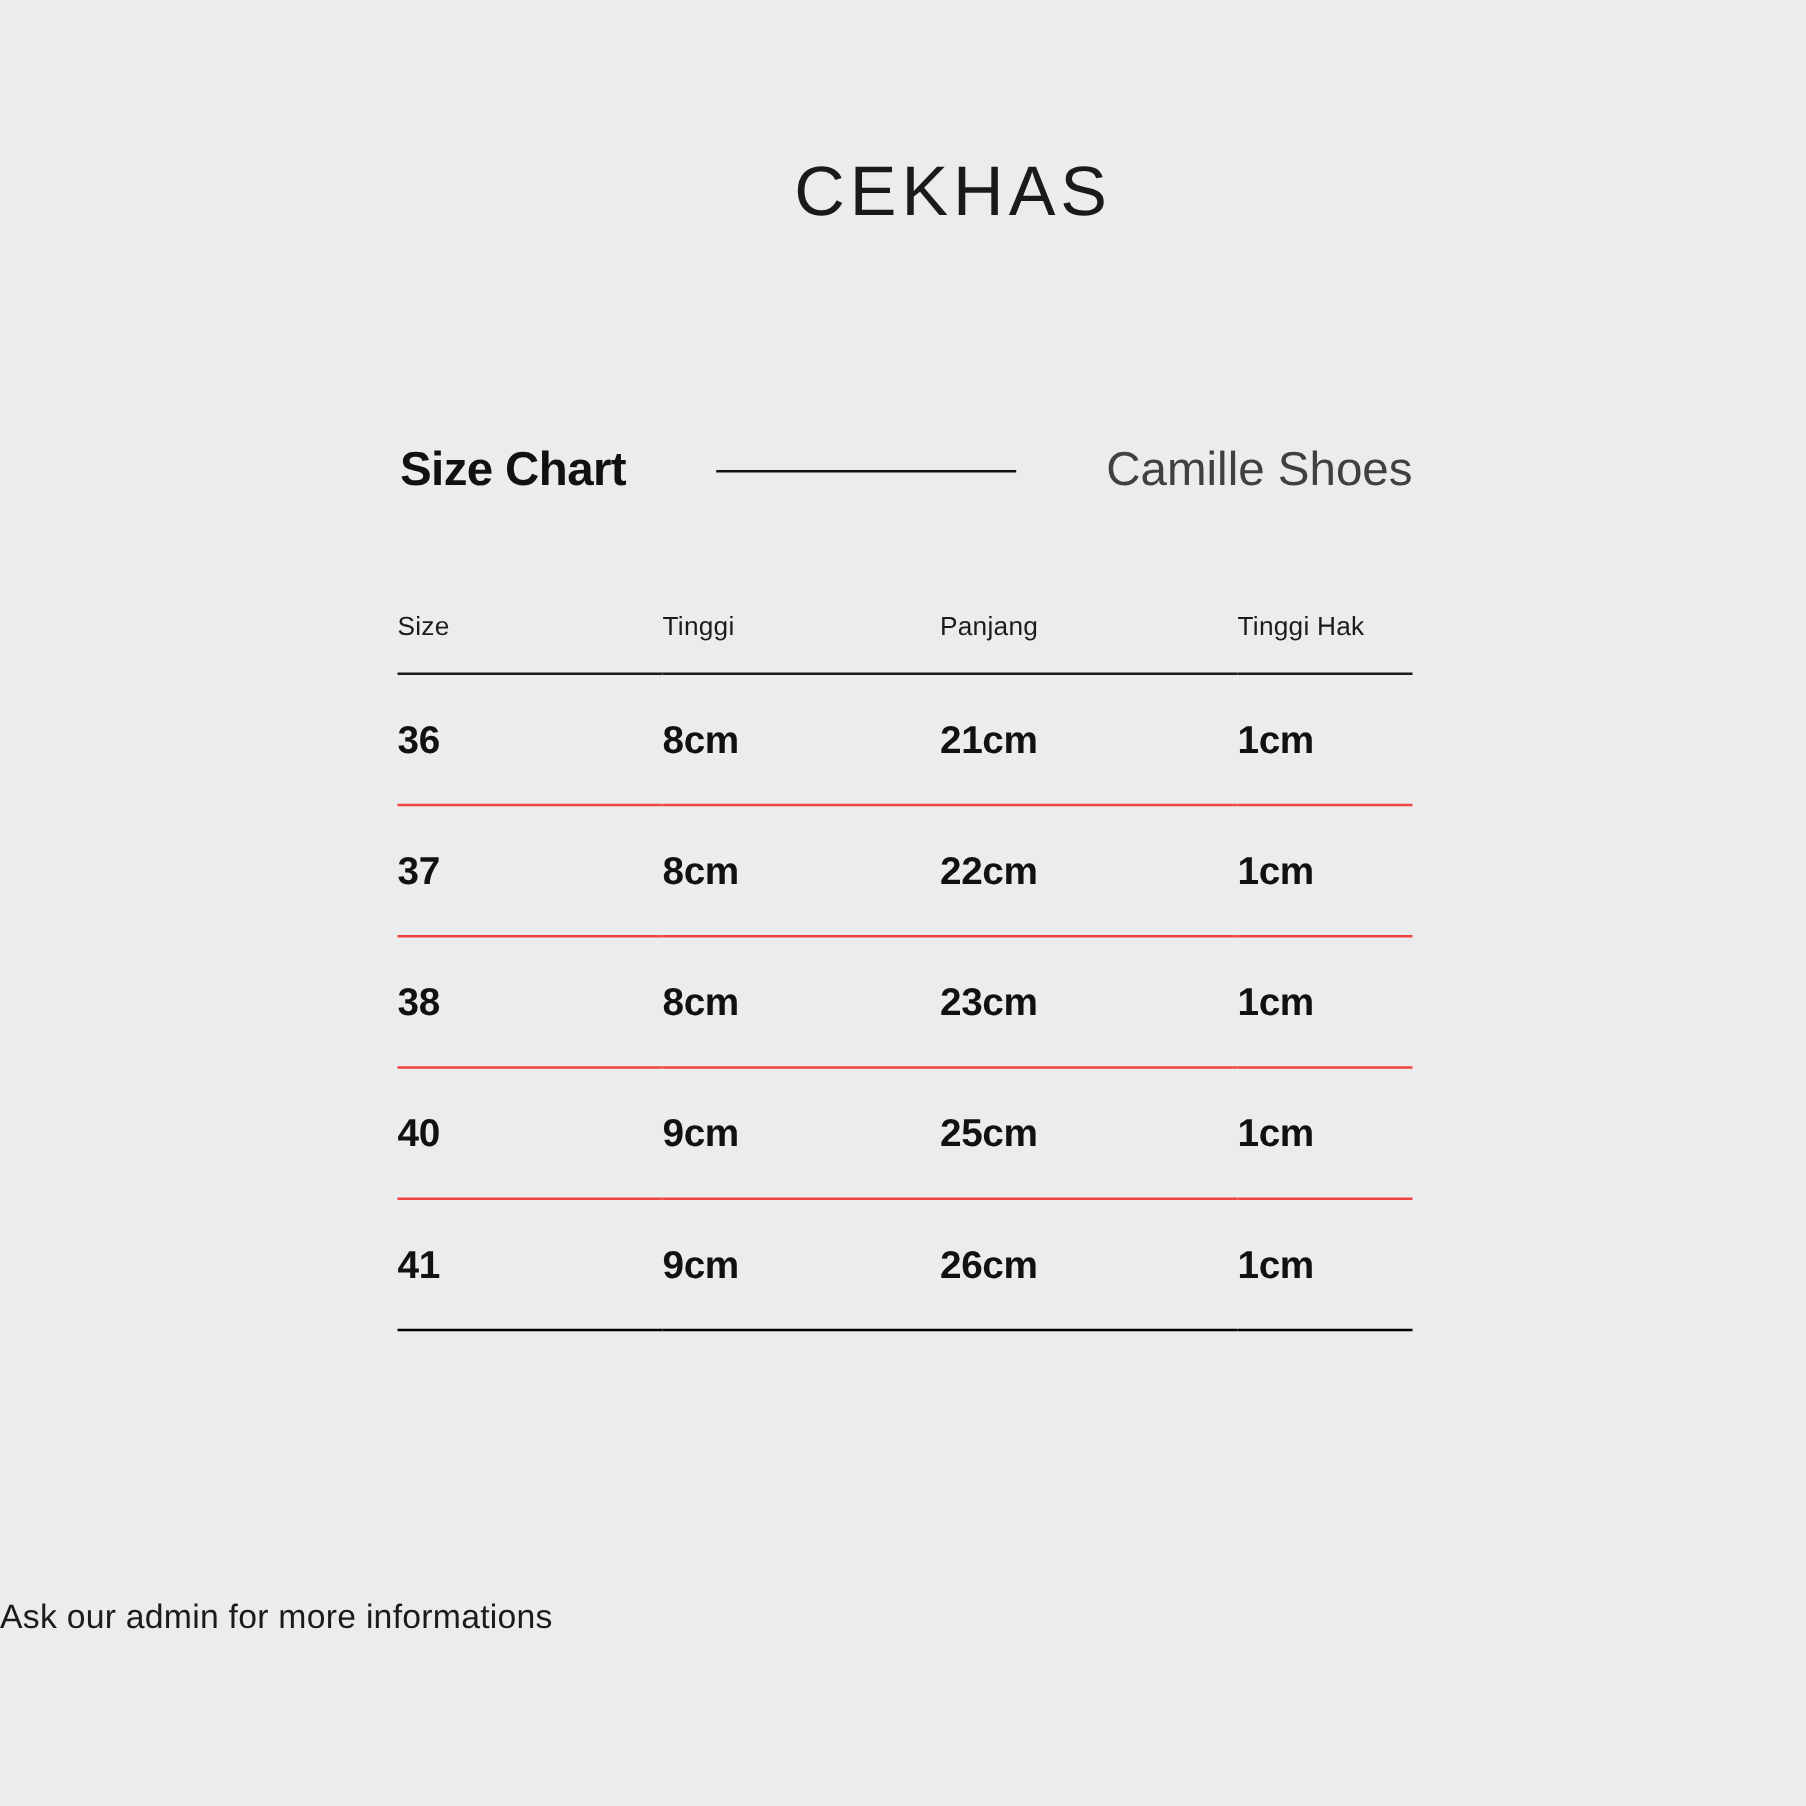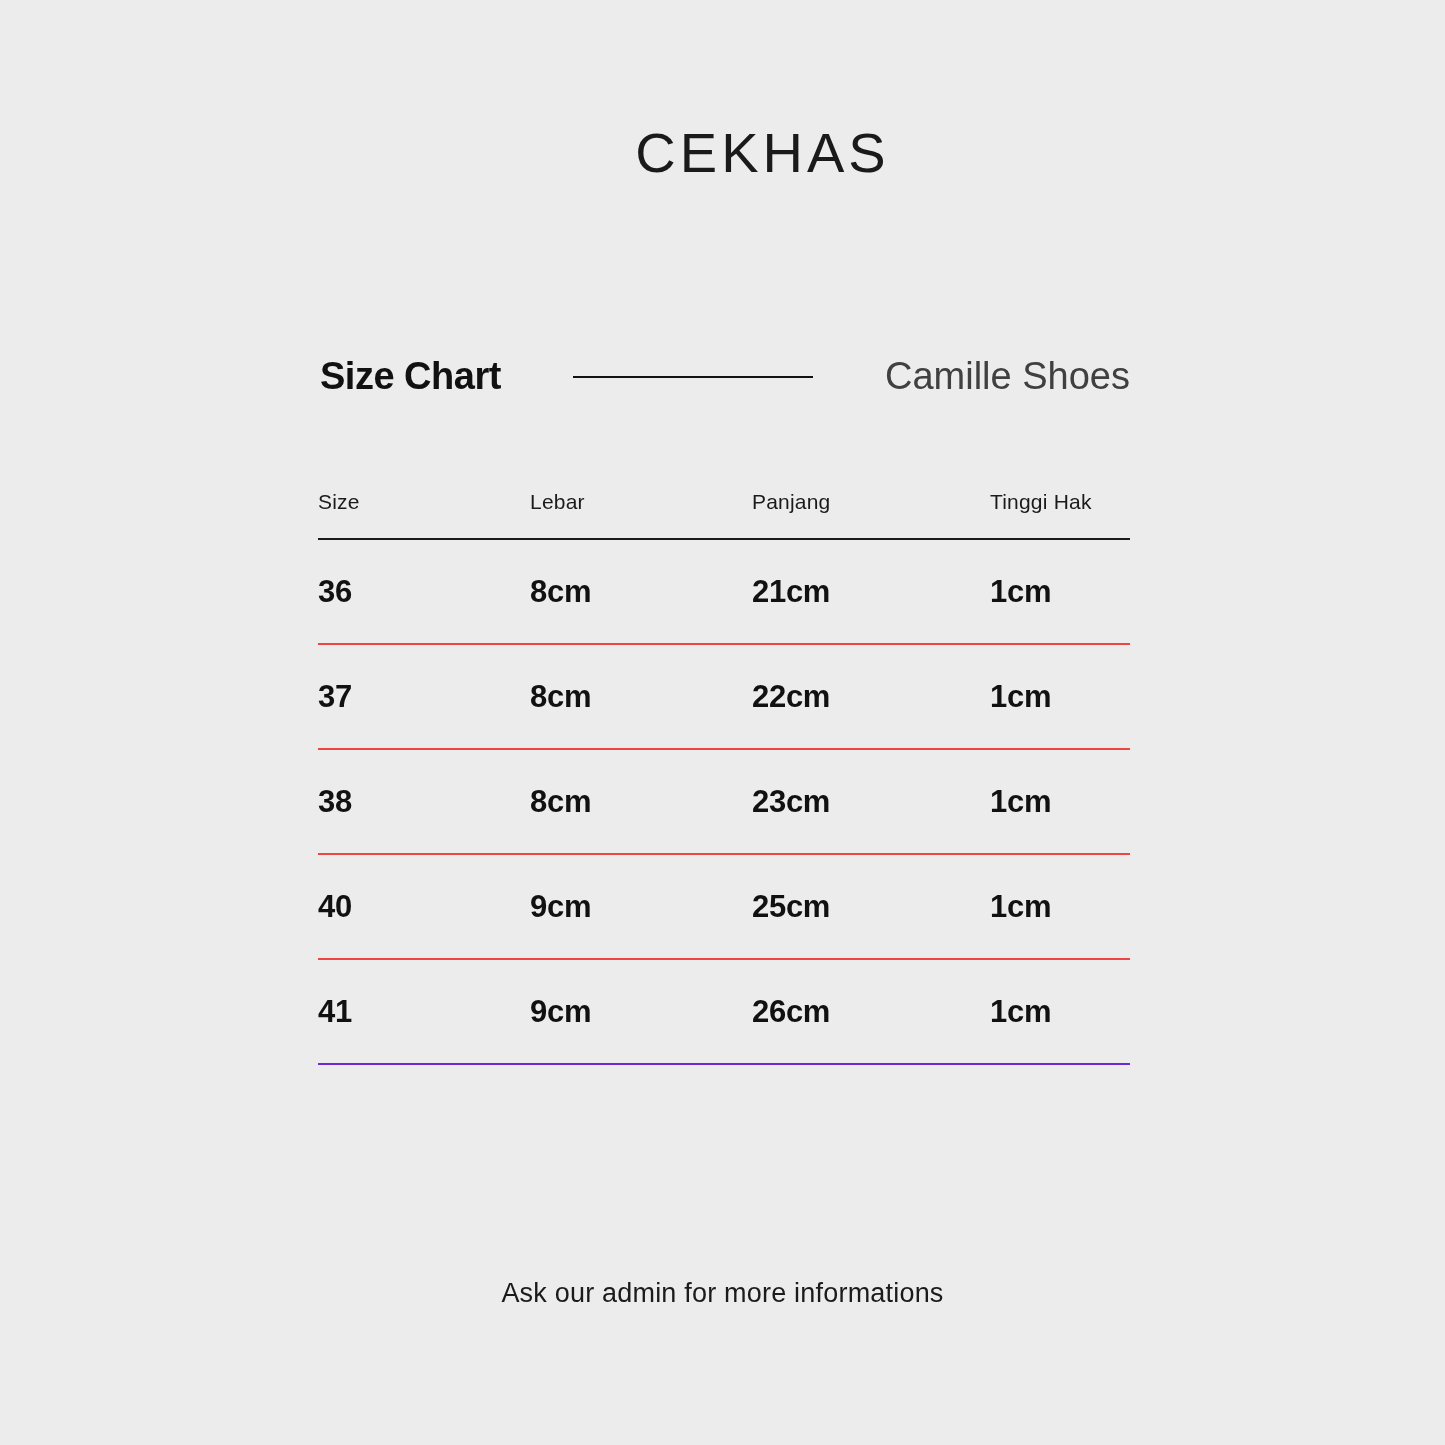--- a/index.html
+++ b/index.html
@@ -132,7 +132,7 @@
     <thead>
       <tr>
         <th>Size</th>
-        <th>Lebar</th>
+        <th>Tinggi</th>
         <th>Panjang</th>
         <th>Tinggi Hak</th>
       </tr>

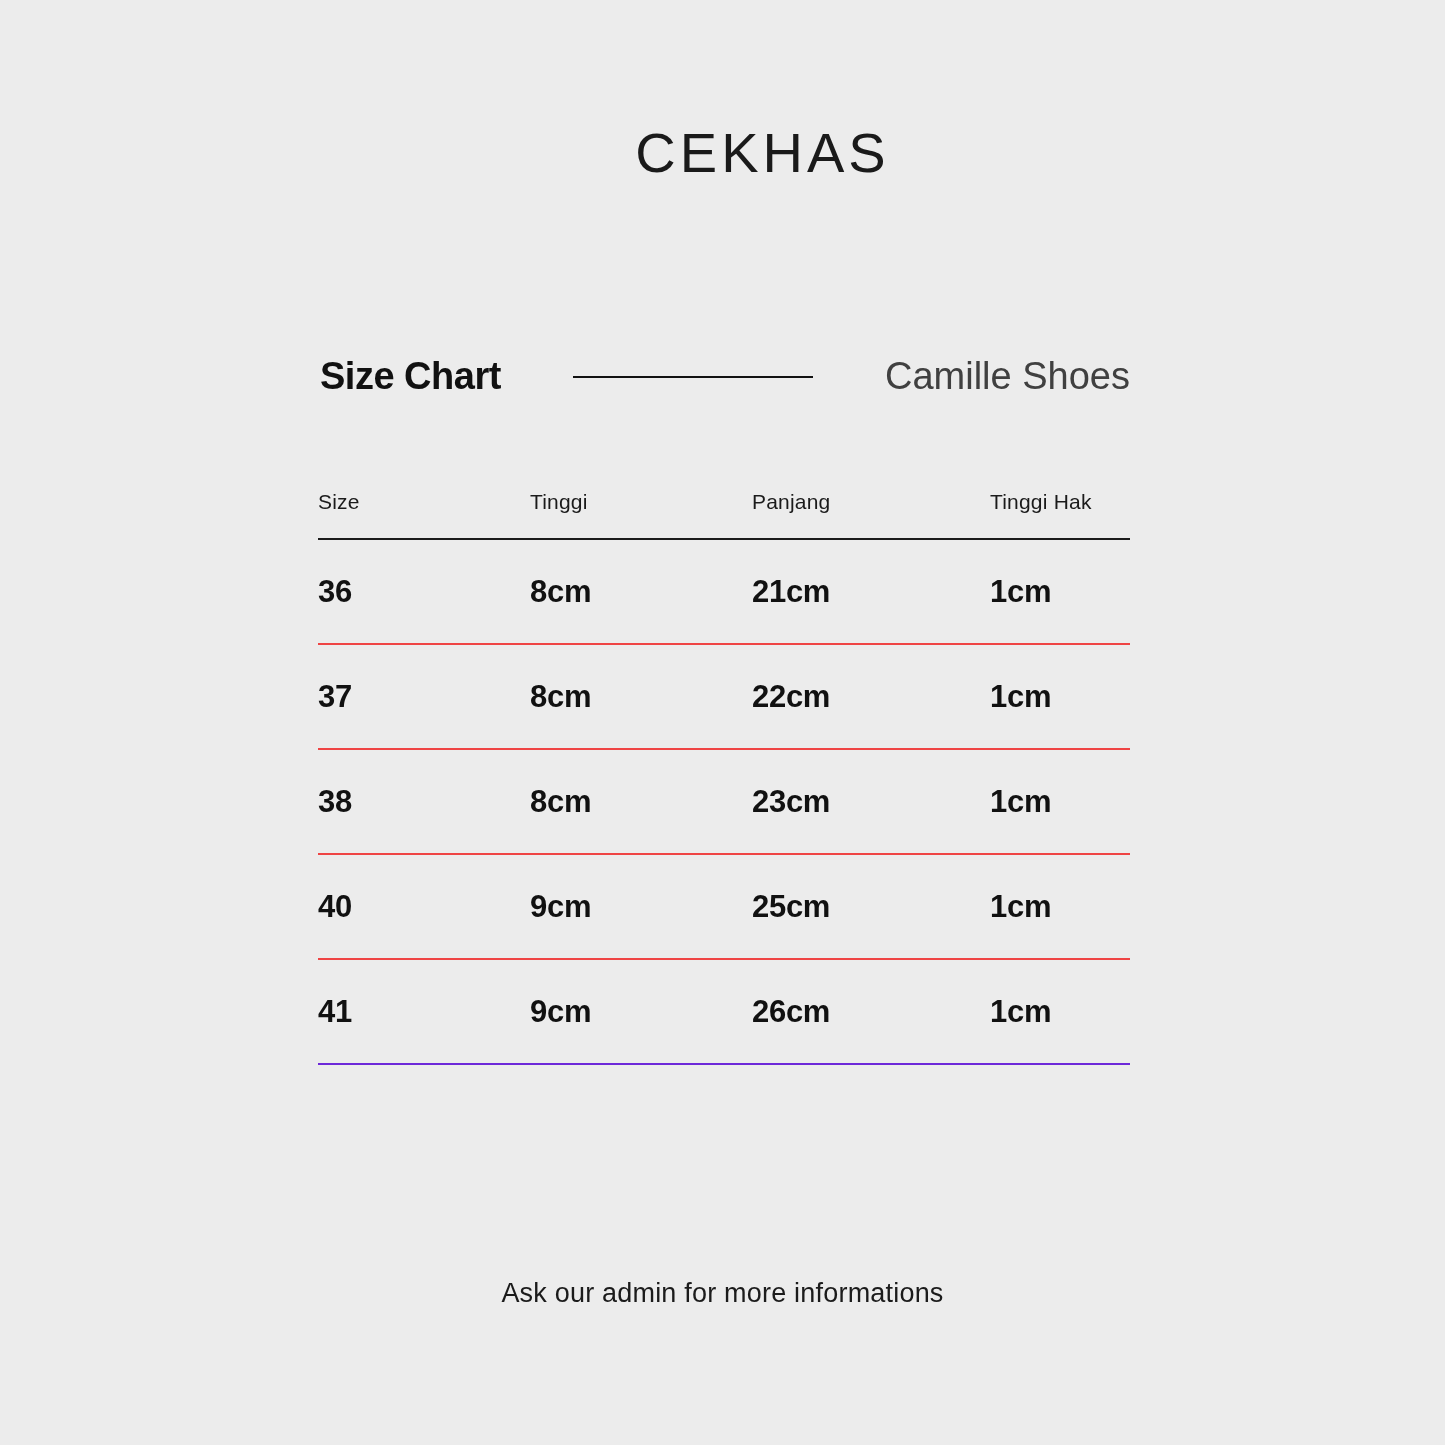--- a/index.html
+++ b/index.html
@@ -91,7 +91,7 @@
     letter-spacing: -0.3px;
   }
   table.size-table tbody tr:last-child td {
-    border-bottom: 2px solid #6d28d9;
+    border-bottom: 2px solid #000000;
   }
   col.c-size { width: 212px; }
   col.c-lebar { width: 222px; }

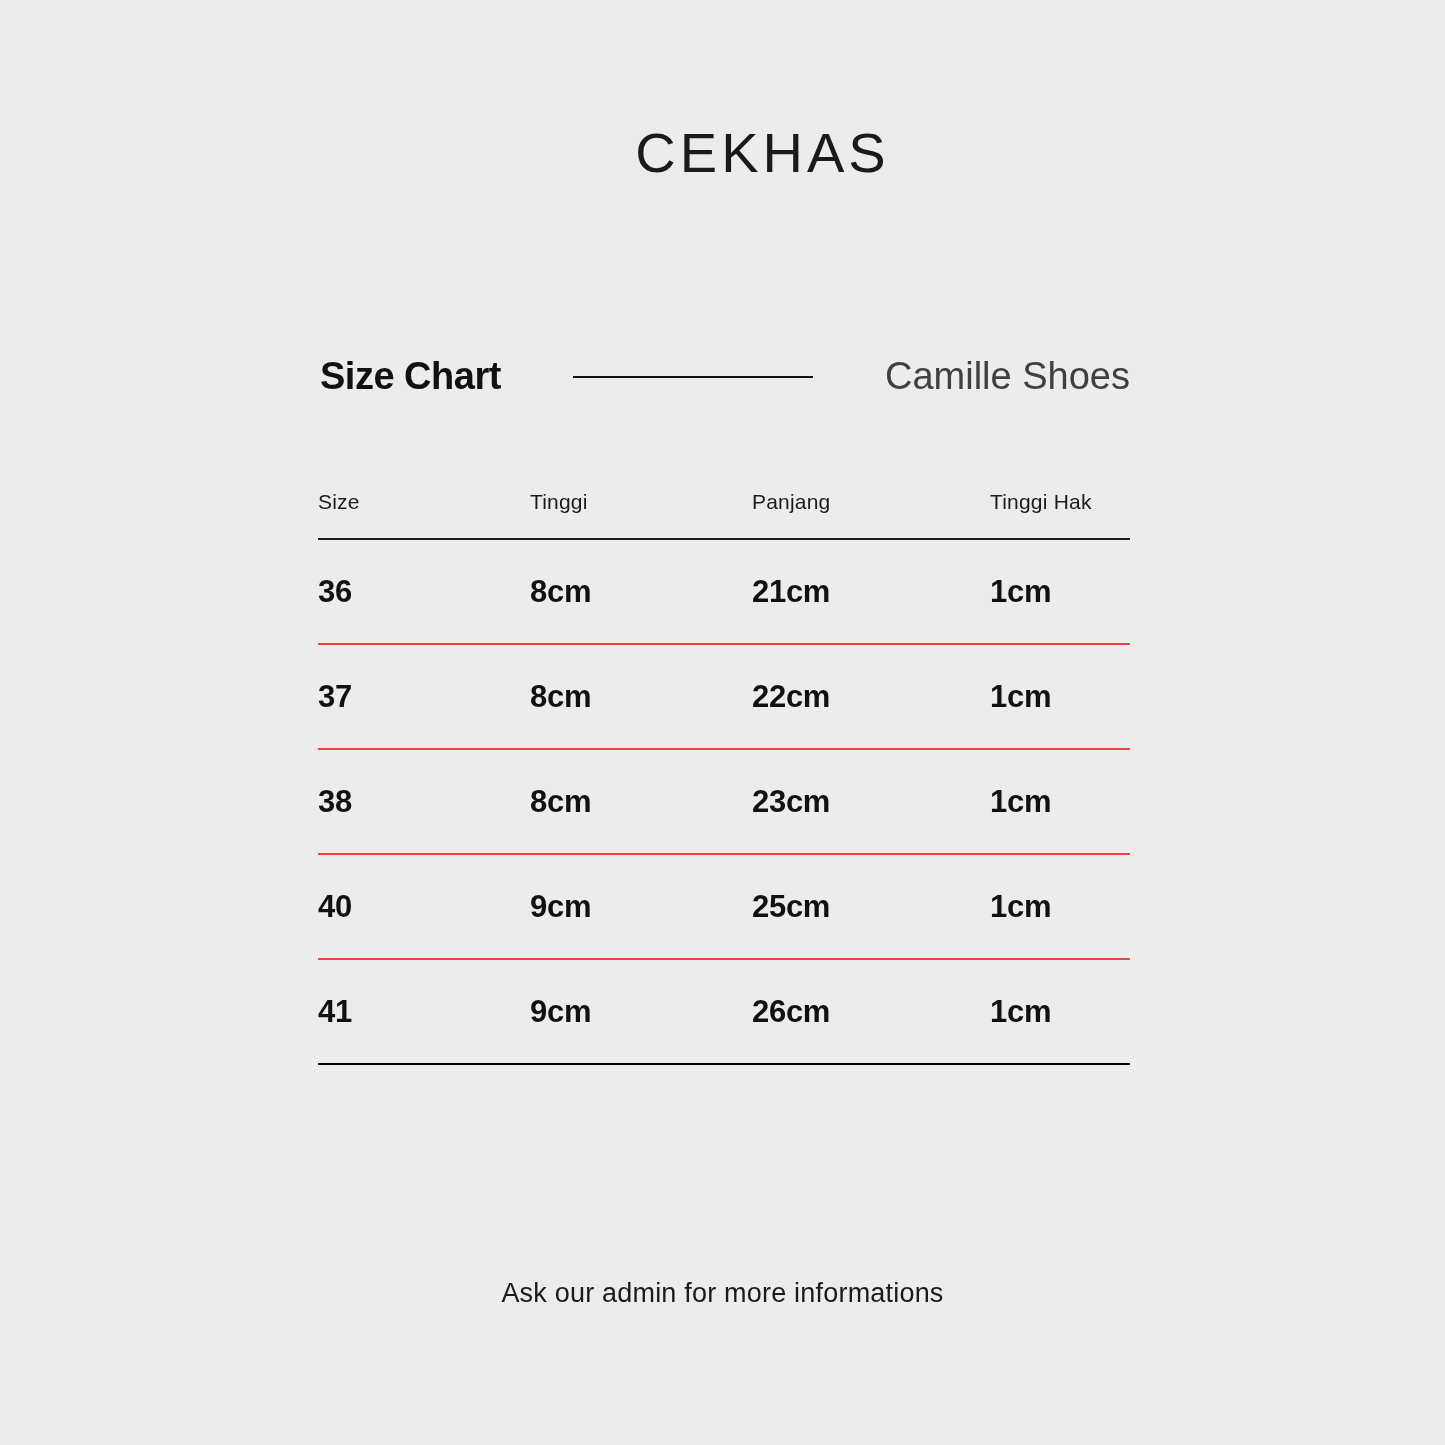--- a/index.html
+++ b/index.html
@@ -102,7 +102,6 @@
     top: 1278px;
     left: 0;
     width: 100%;
-    text-align: center;
     font-size: 27px;
     font-weight: 400;
     color: #1b1b1b;

